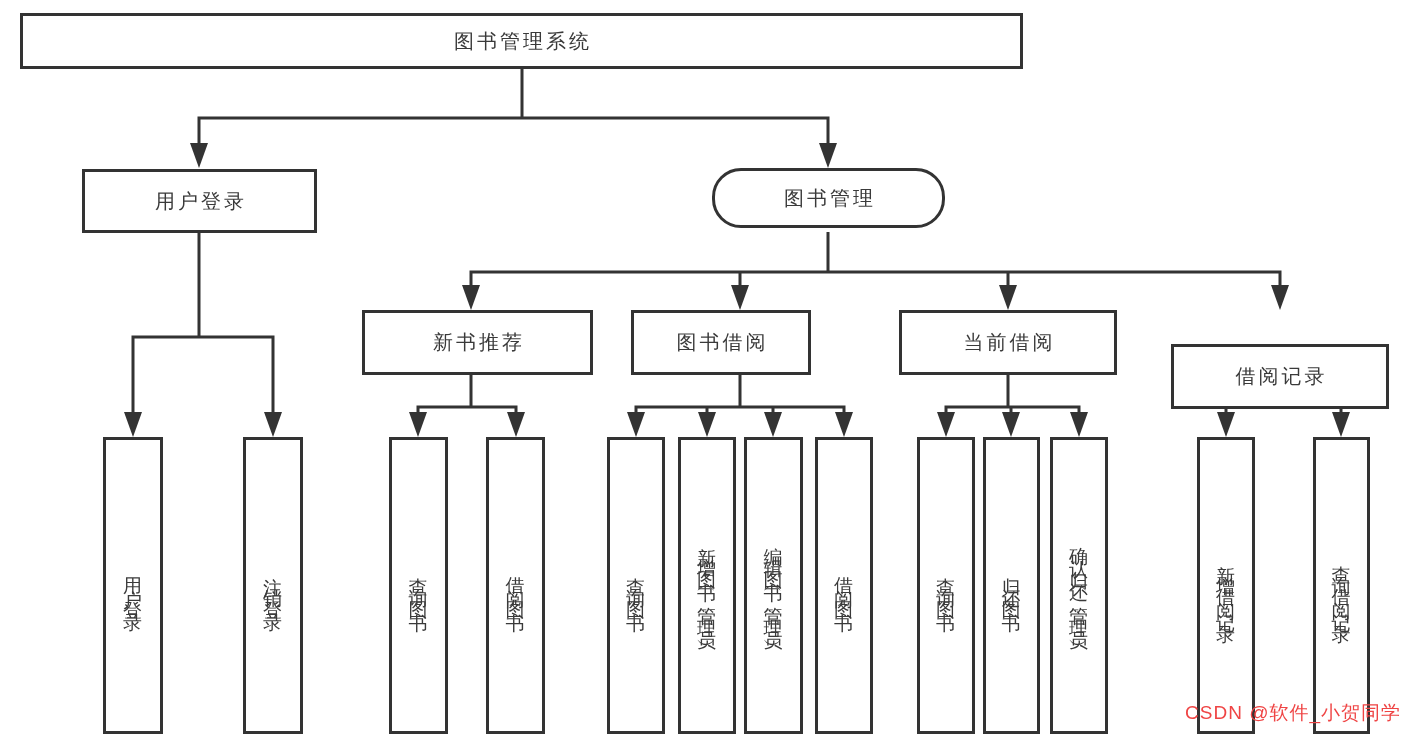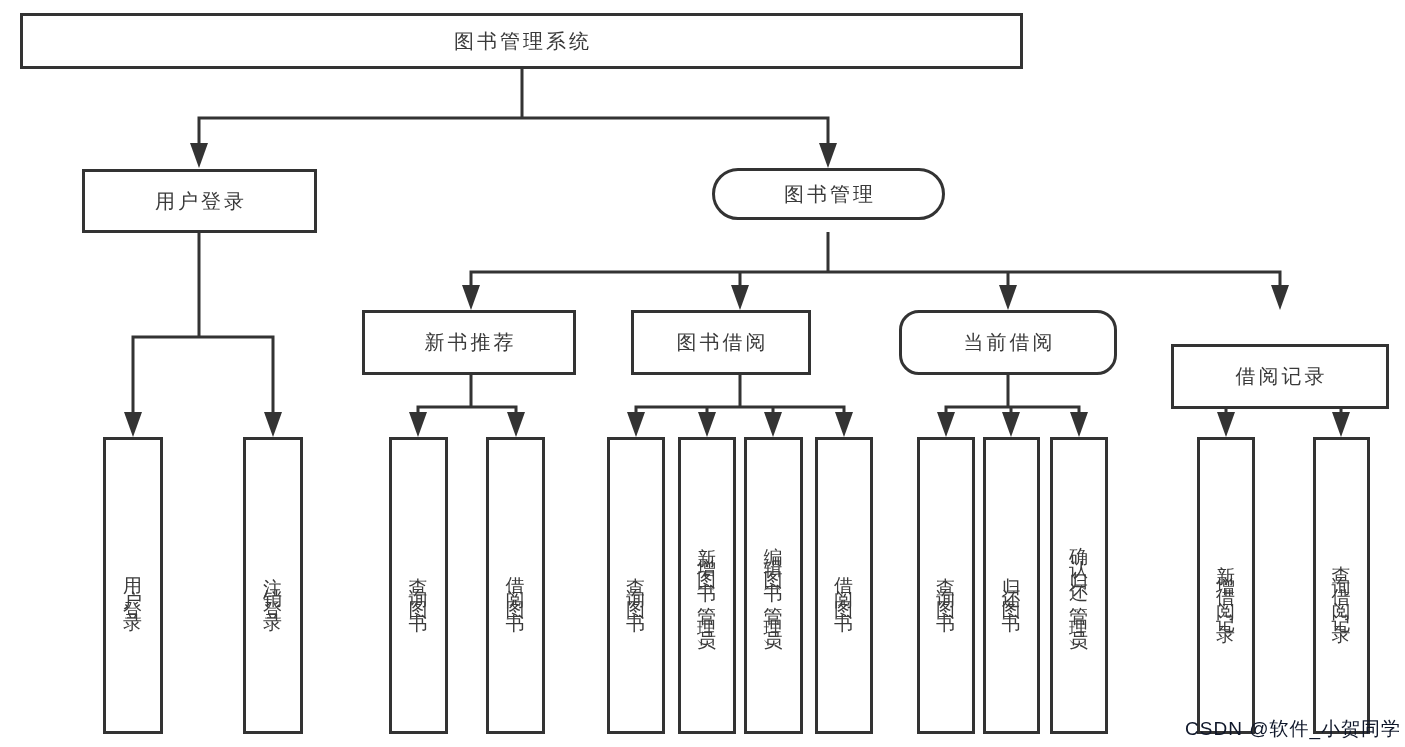--- a/index.html
+++ b/index.html
@@ -107,7 +107,7 @@
   <div class="node h-node" style="left:20px; top:13px; width:1003px; height:56px;">图书管理系统</div>
 
   <div class="node h-node" style="left:82px; top:169px; width:235px; height:64px;">用户登录</div>
-  <div class="node h-node" style="left:712px; top:168px; width:233px; height:52px;border-radius:29px;">图书管理</div>
+  <div class="node h-node" style="left:712px; top:168px; width:233px; height:60px;border-radius:29px;">图书管理</div>
 
   <div class="node h-node" style="left:362px; top:310px; width:214px; height:65px;">新书推荐</div>
   <div class="node h-node" style="left:631px; top:310px; width:180px; height:65px;">图书借阅</div>

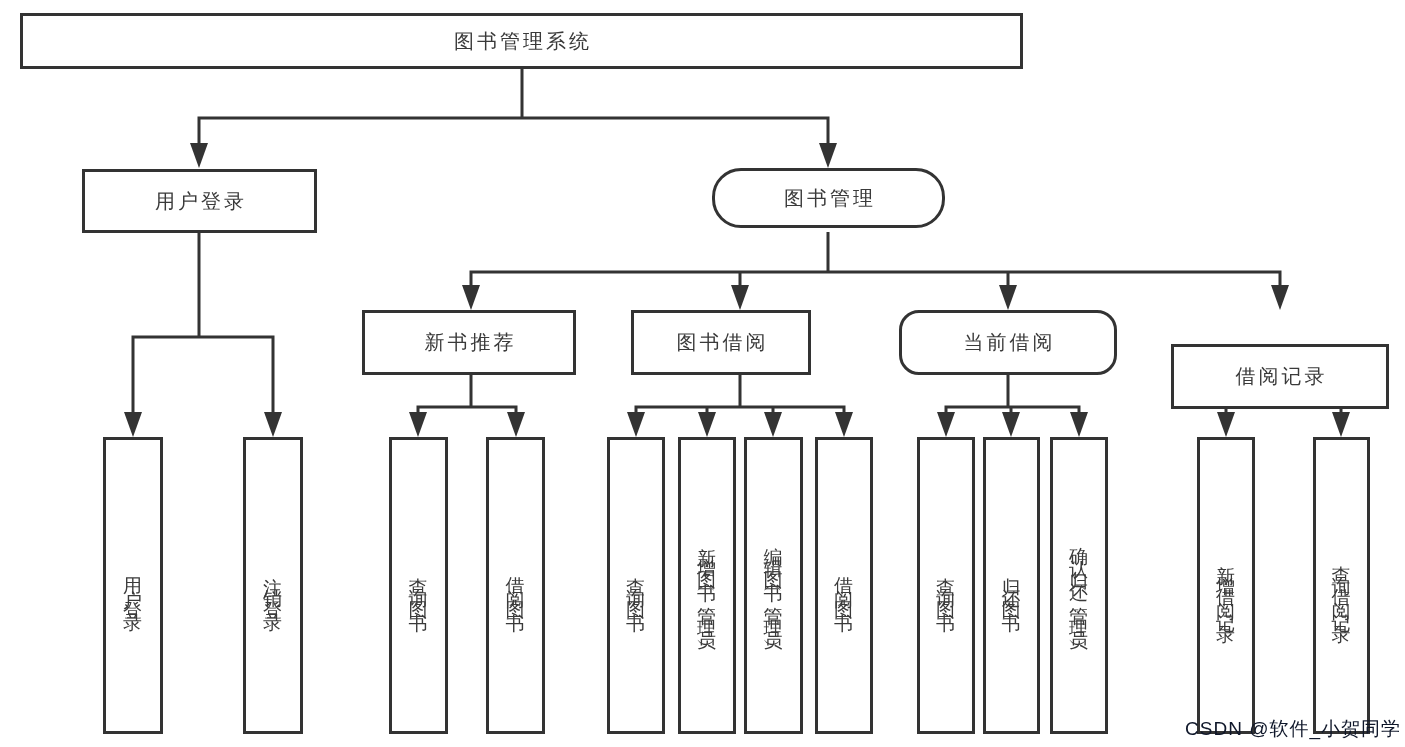--- a/index.html
+++ b/index.html
@@ -109,7 +109,7 @@
   <div class="node h-node" style="left:82px; top:169px; width:235px; height:64px;">用户登录</div>
   <div class="node h-node" style="left:712px; top:168px; width:233px; height:60px;border-radius:29px;">图书管理</div>
 
-  <div class="node h-node" style="left:362px; top:310px; width:214px; height:65px;">新书推荐</div>
+  <div class="node h-node" style="left:362px; top:310px; width:231px; height:65px;">新书推荐</div>
   <div class="node h-node" style="left:631px; top:310px; width:180px; height:65px;">图书借阅</div>
   <div class="node h-node" style="left:899px; top:310px; width:218px; height:65px;border-radius:20px;">当前借阅</div>
   <div class="node h-node" style="left:1171px; top:310px; width:218px; height:65px;margin-top:34px;">借阅记录</div>

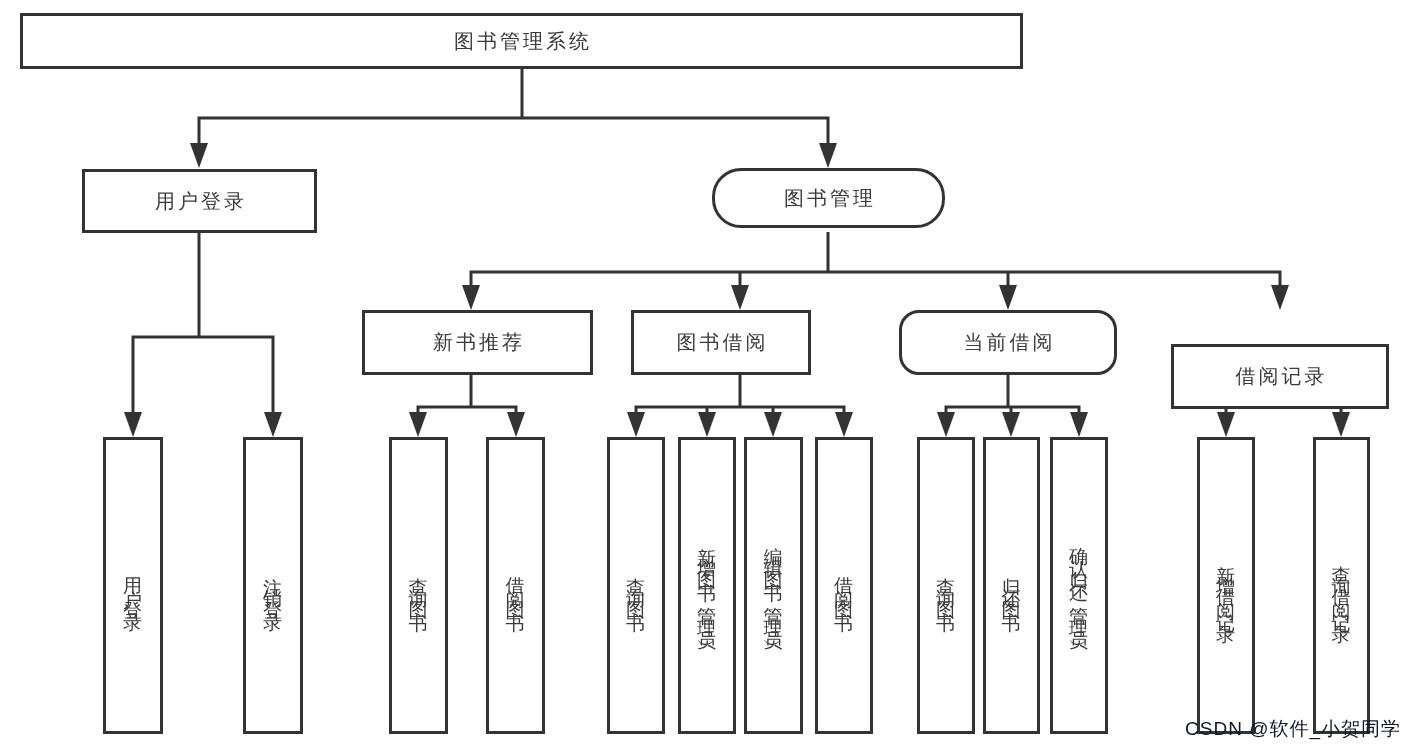--- a/index.html
+++ b/index.html
@@ -111,7 +111,7 @@
 
   <div class="node h-node" style="left:362px; top:310px; width:231px; height:65px;">新书推荐</div>
   <div class="node h-node" style="left:631px; top:310px; width:180px; height:65px;">图书借阅</div>
-  <div class="node h-node" style="left:899px; top:310px; width:218px; height:65px;border-radius:20px;">当前借阅</div>
+  <div class="node h-node" style="left:899px; top:310px; width:218px; height:65px;">当前借阅</div>
   <div class="node h-node" style="left:1171px; top:310px; width:218px; height:65px;margin-top:34px;">借阅记录</div>
 
   <div class="node v-node" style="left:103px; top:437px; width:60px; height:297px;">

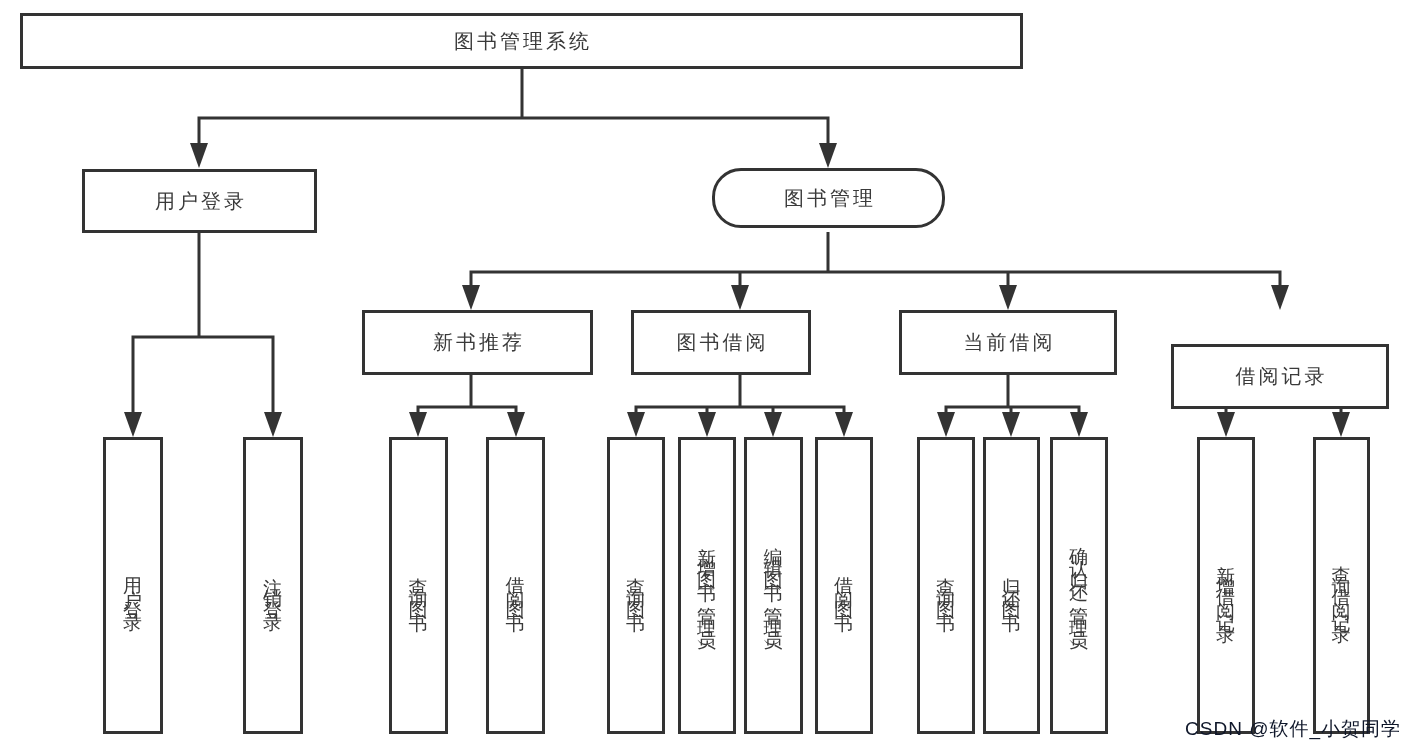--- a/index.html
+++ b/index.html
@@ -49,9 +49,9 @@
   .watermark {
     position: absolute;
     right: 4px;
-    bottom: 5px;
+    bottom: 21px;
     font-size: 19px;
-    color: #0f172a;
+    color: #ef4444;
     letter-spacing: 1px;
     white-space: nowrap;
   }

